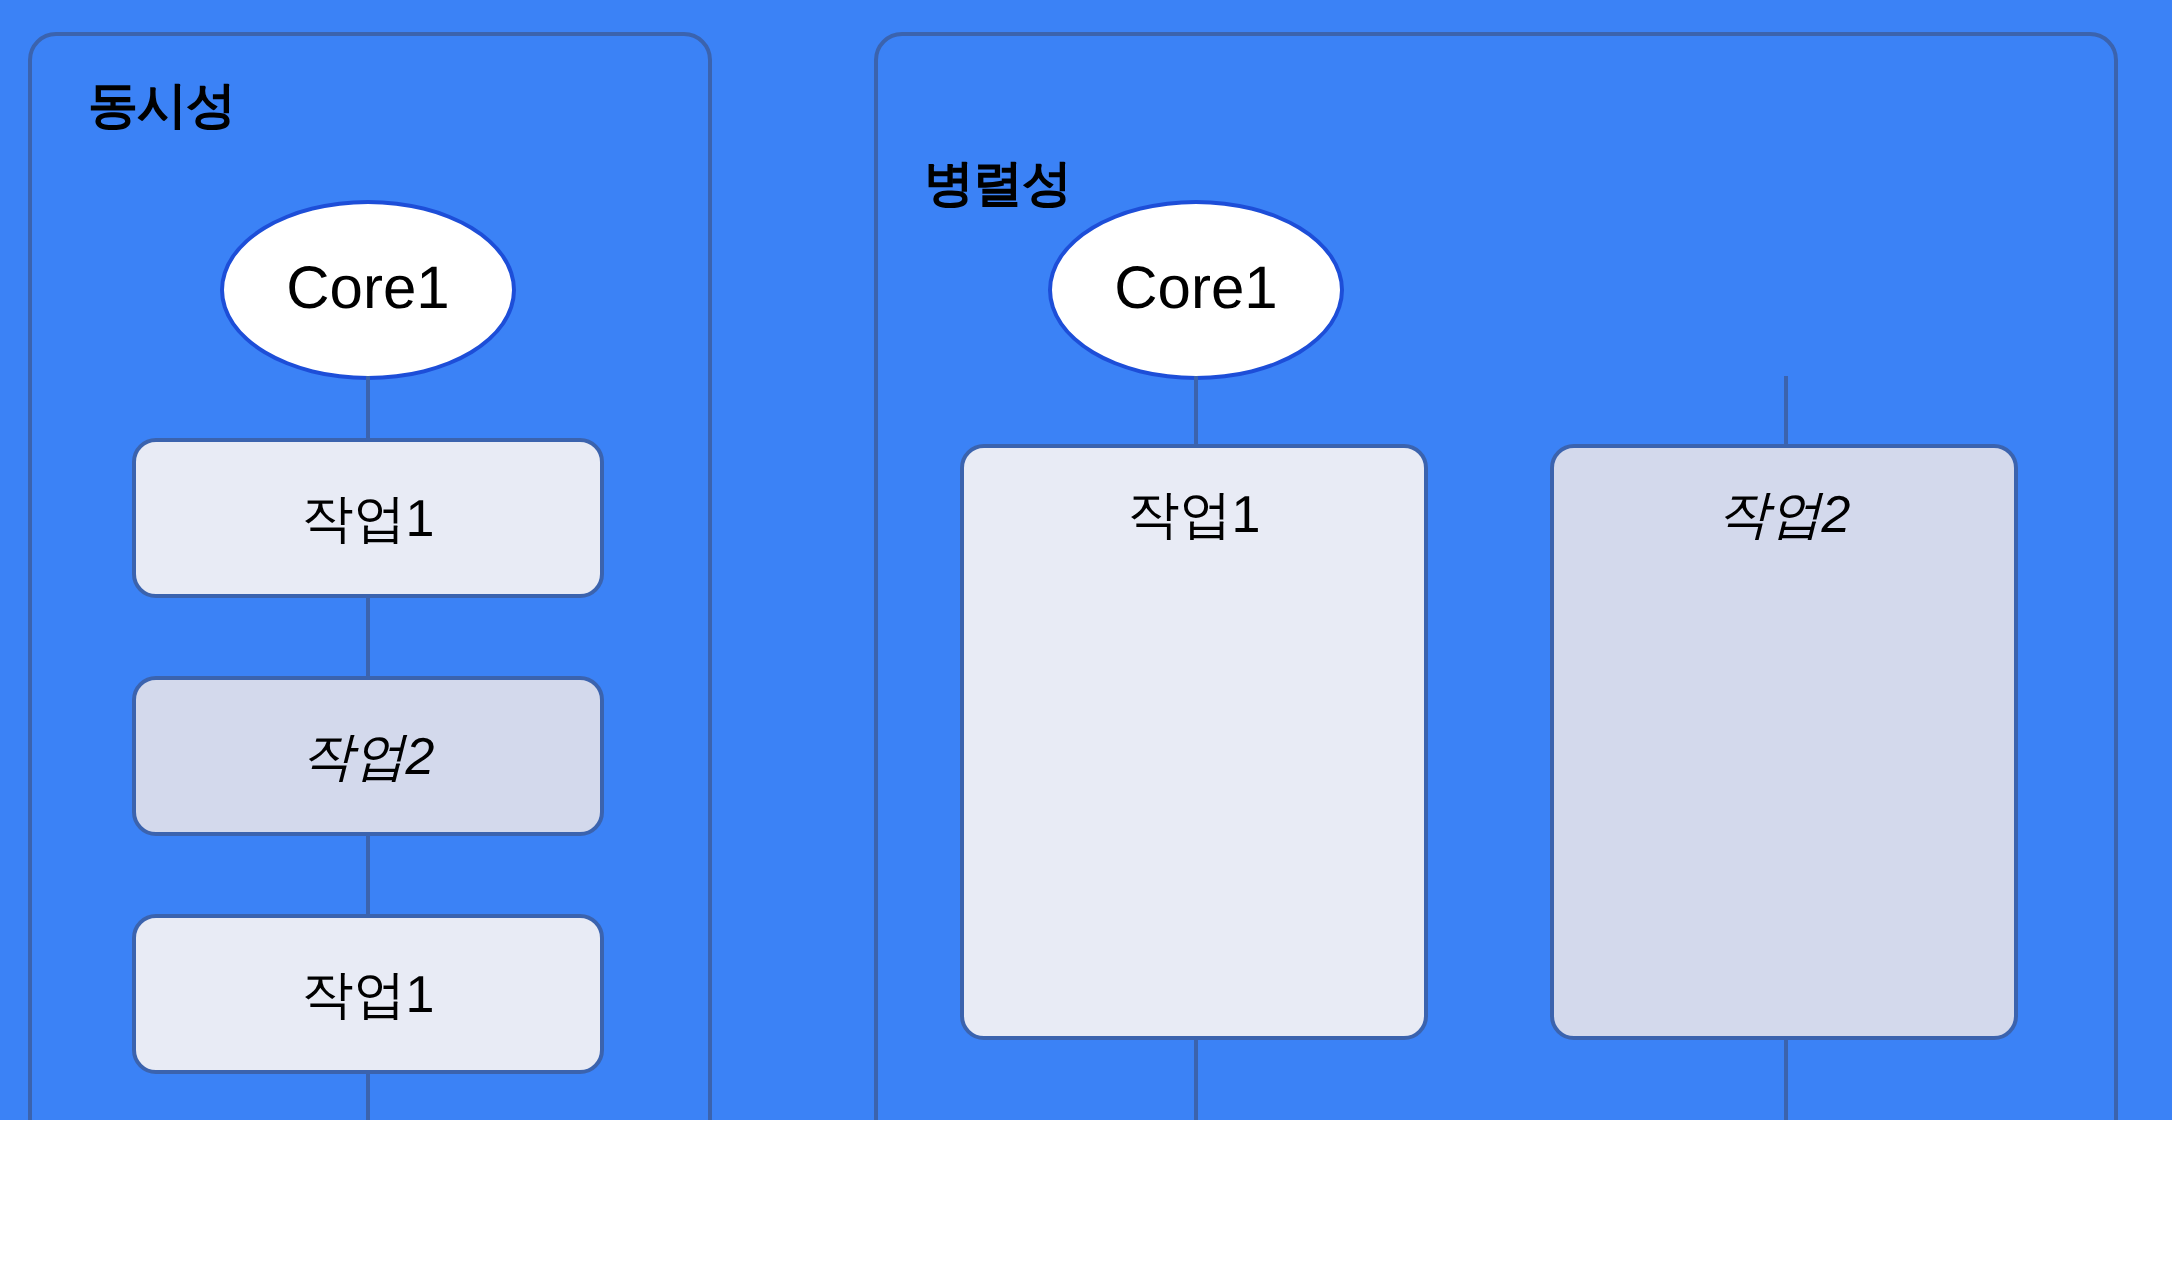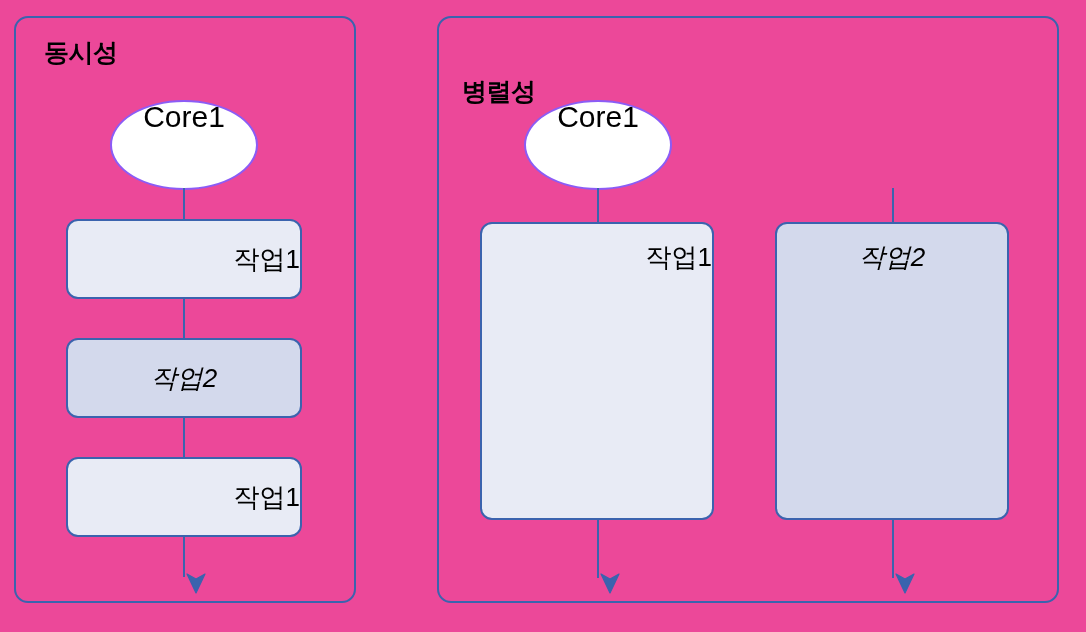--- a/index.html
+++ b/index.html
@@ -15,8 +15,8 @@
   #canvas {
     position: relative;
     width: 1086px;
-    height: 632px;
-    background: #ec4899;
+    height: 560px;
+    background: #3b82f6;
     overflow: hidden;
   }
 

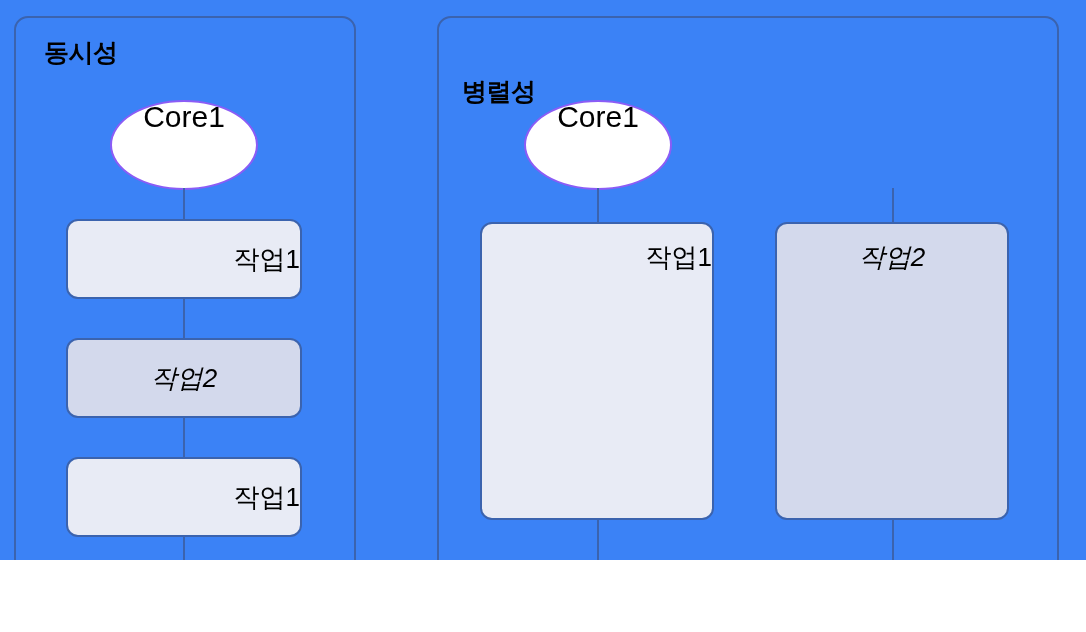--- a/index.html
+++ b/index.html
@@ -46,11 +46,11 @@
   .core {
     position: absolute;
     box-sizing: border-box;
-    border: 2px solid #8b5cf6;
+    border: 2px solid #1d4ed8;
     border-radius: 50%;
     background: #ffffff;
     display: flex;
-    align-items: flex-start;
+    align-items: center;
     justify-content: center;
   }
   .core-label {

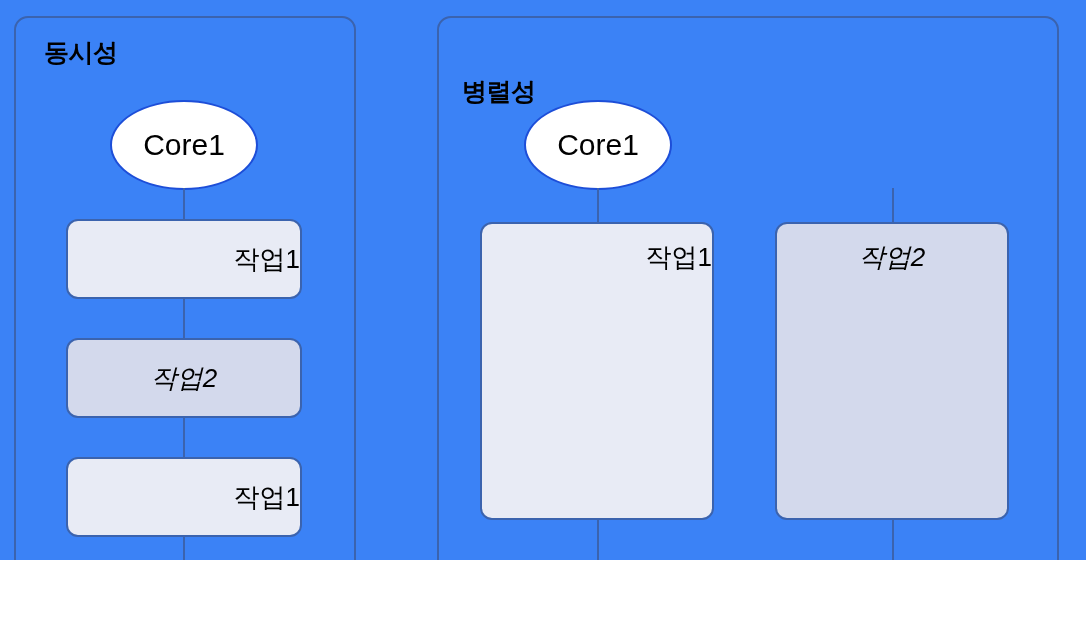--- a/index.html
+++ b/index.html
@@ -71,7 +71,7 @@
   }
   .task.center   { align-items: center; }
   .task.top      { align-items: flex-start; padding-top: 20px; }
-  .task.fill-light { background: #e8ebf5; justify-content: flex-end; }
+  .task.fill-light { background: #e8ebf5; }
   .task.fill-dark  { background: #d3d9ec; font-style: italic; }
   .task-label {
     font-size: 26px;

